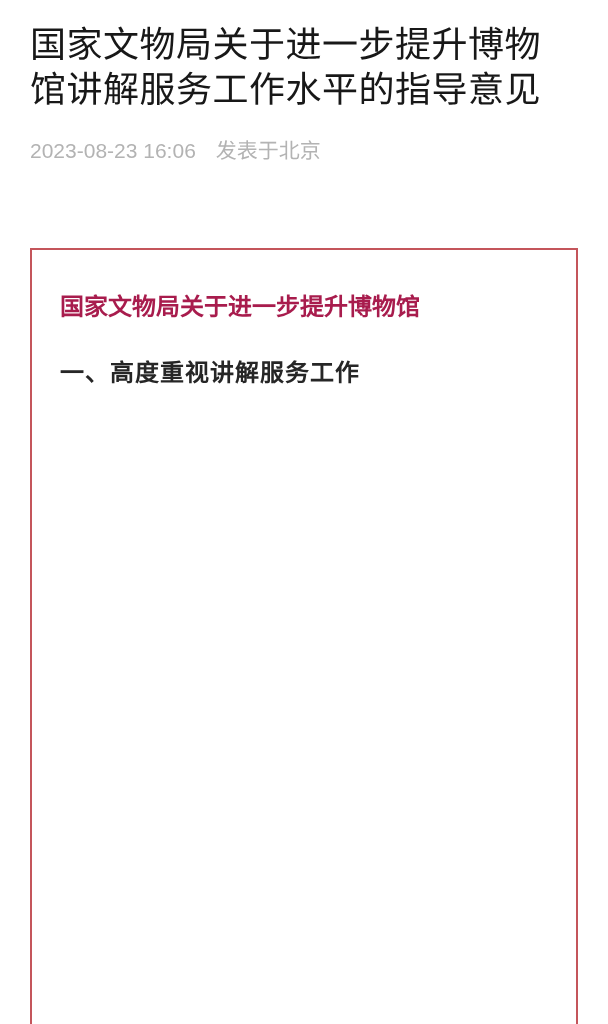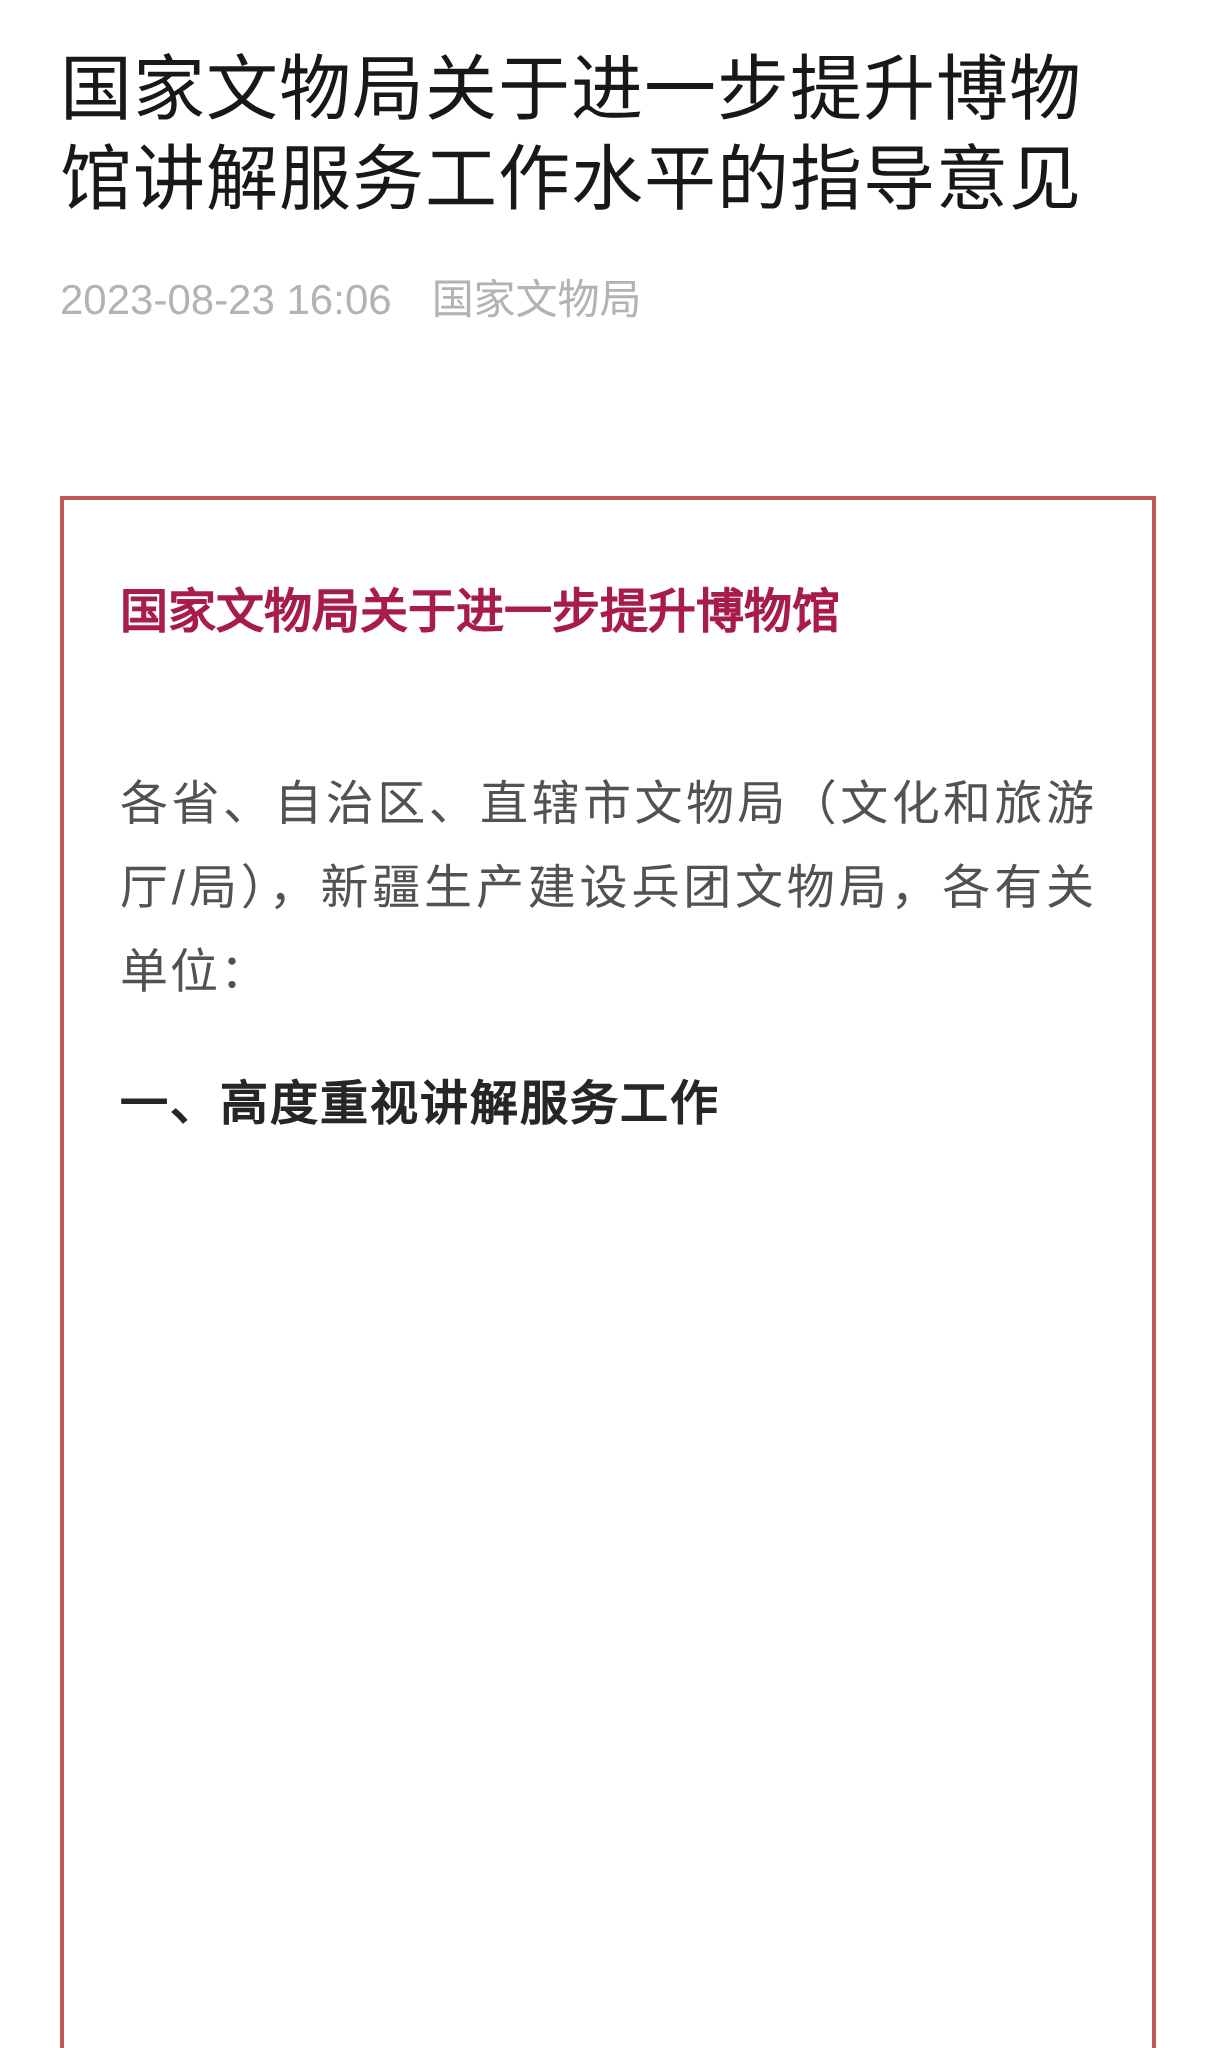--- a/index.html
+++ b/index.html
@@ -87,7 +87,7 @@
 
   <div class="meta-row">
     <span class="meta-text">2023-08-23 16:06</span>
-    <span class="meta-text">国家文物局</span>
+    <span class="meta-text">发表于北京</span>
   </div>
 
   <div class="doc-box">

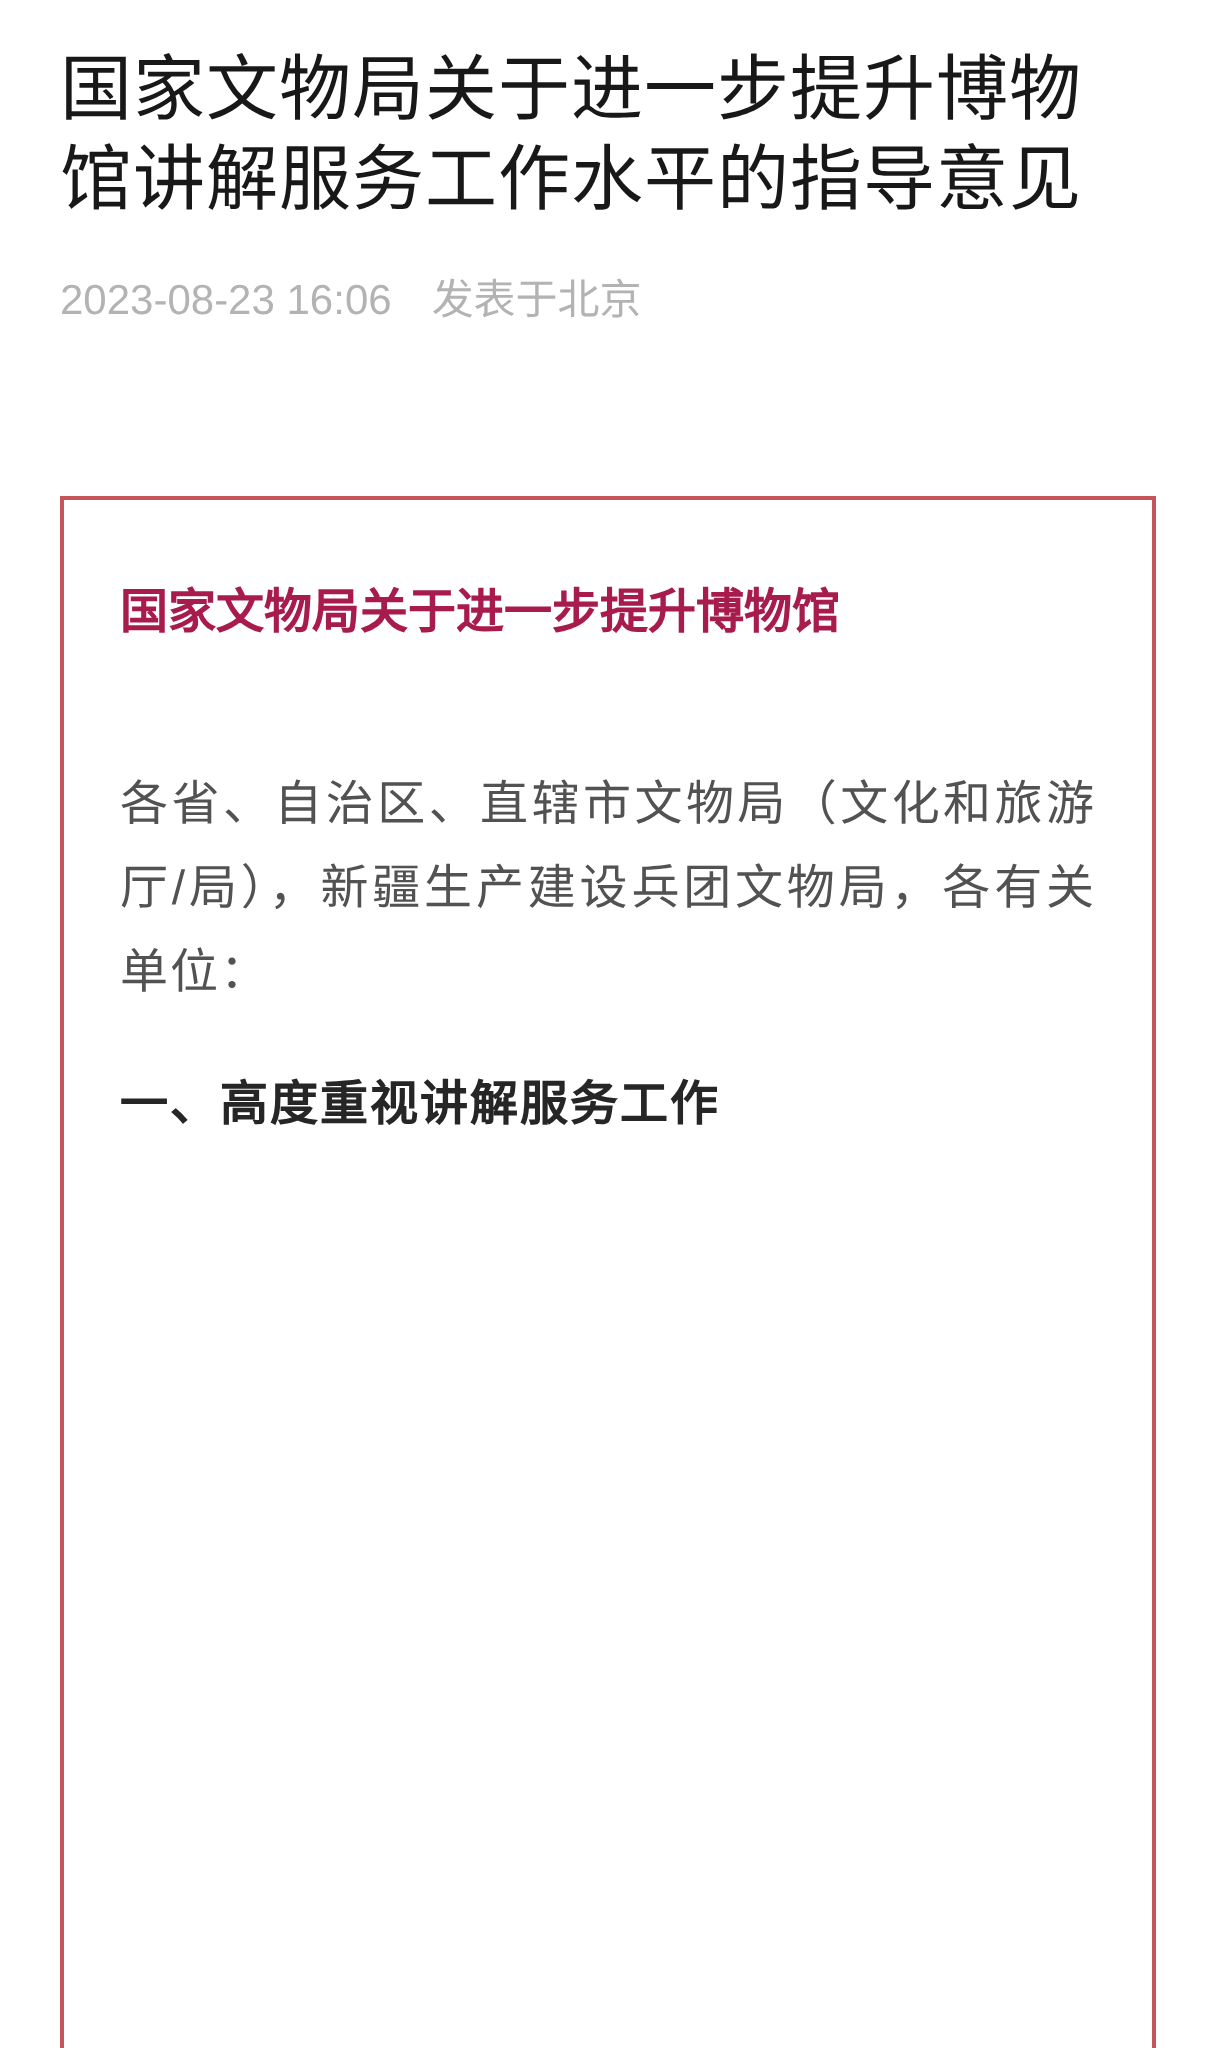--- a/index.html
+++ b/index.html
@@ -96,7 +96,6 @@
       <div>国家文物局关于进一步提升博物馆</div>
     </div>
 
-    <p class="doc-paragraph salutation">各省、自治区、直辖市文物局（文化和旅游厅/局），新疆生产建设兵团文物局，各有关单位：</p>
 
 
     <h2 class="section-heading">一、高度重视讲解服务工作</h2>

